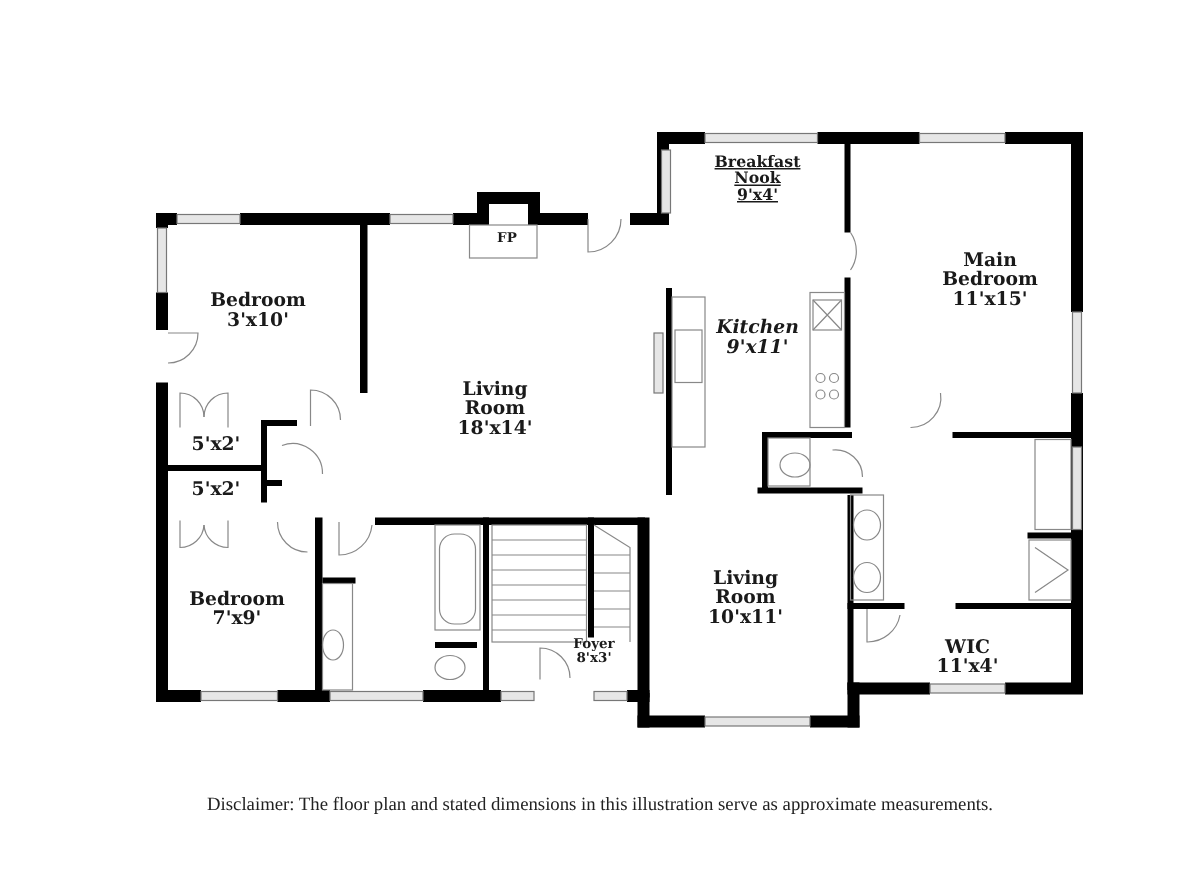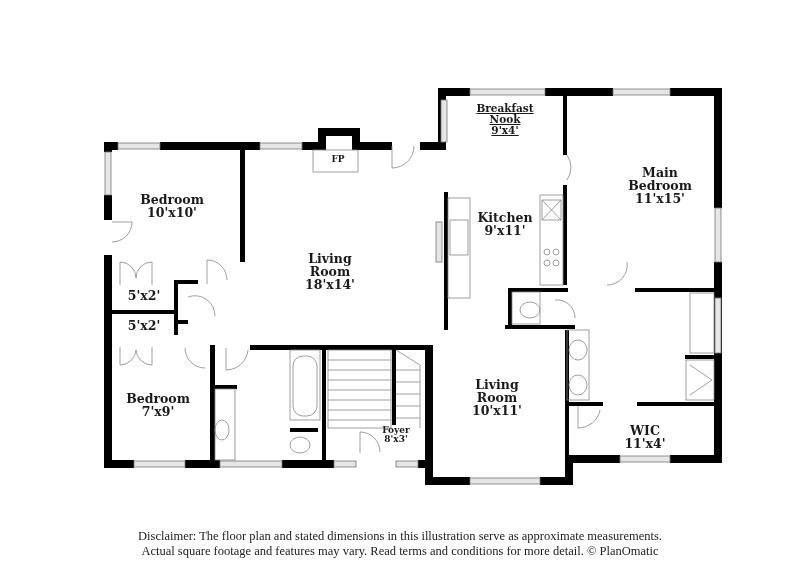--- a/index.html
+++ b/index.html
@@ -147,7 +147,7 @@
 
 <div class="lbl big" style="left:172px;top:193px;">
   <span>Bedroom</span>
-  <span>10'x10'</span>
+  <span>3'x10'</span>
 </div>
 <div class="lbl xs" style="left:338px;top:155px;">
   <span>FP</span>

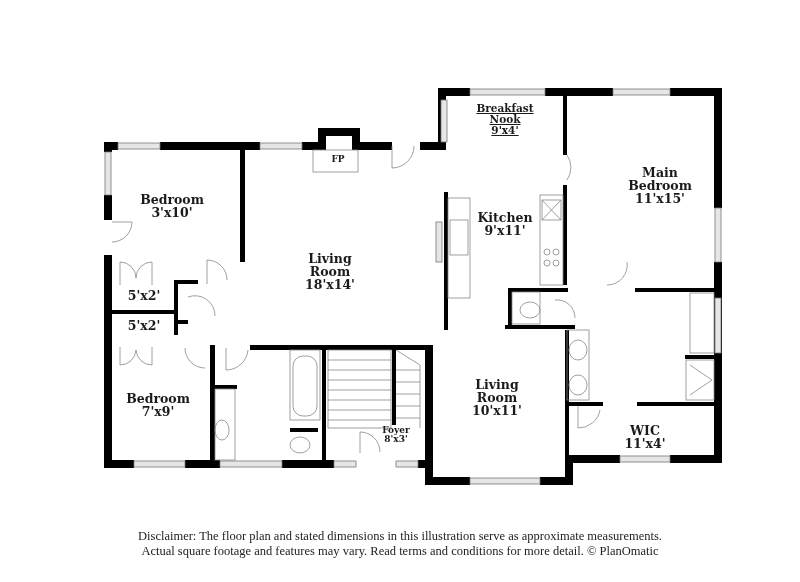--- a/index.html
+++ b/index.html
@@ -162,7 +162,7 @@
   <span>Nook</span>
   <span>9'x4'</span>
 </div>
-<div class="lbl big" style="left:505px;top:211px;">
+<div class="lbl big" style="left:505px;top:211px;font-style:italic;">
   <span>Kitchen</span>
   <span>9'x11'</span>
 </div>

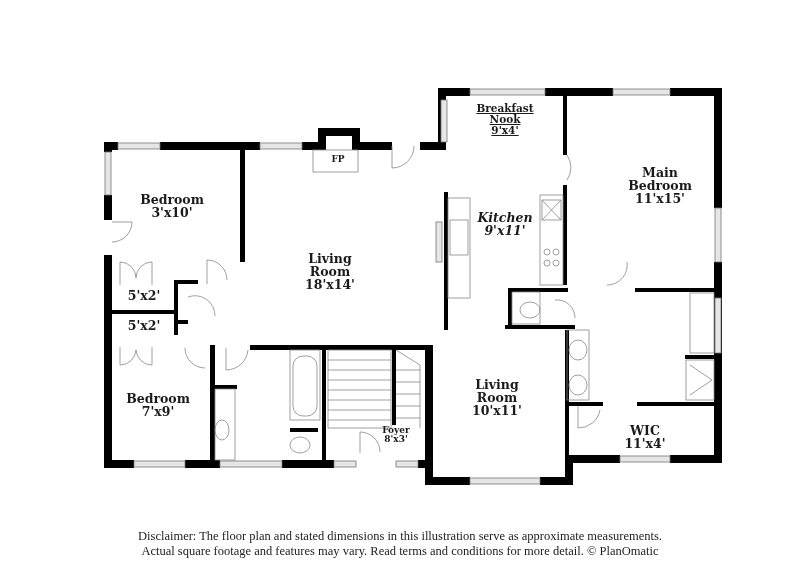--- a/index.html
+++ b/index.html
@@ -197,7 +197,6 @@
 
 <div class="disclaimer">
   <div>Disclaimer: The floor plan and stated dimensions in this illustration serve as approximate measurements.</div>
-  <div>Actual square footage and features may vary. Read terms and conditions for more detail. © PlanOmatic</div>
 </div>
 
 </body></html>

